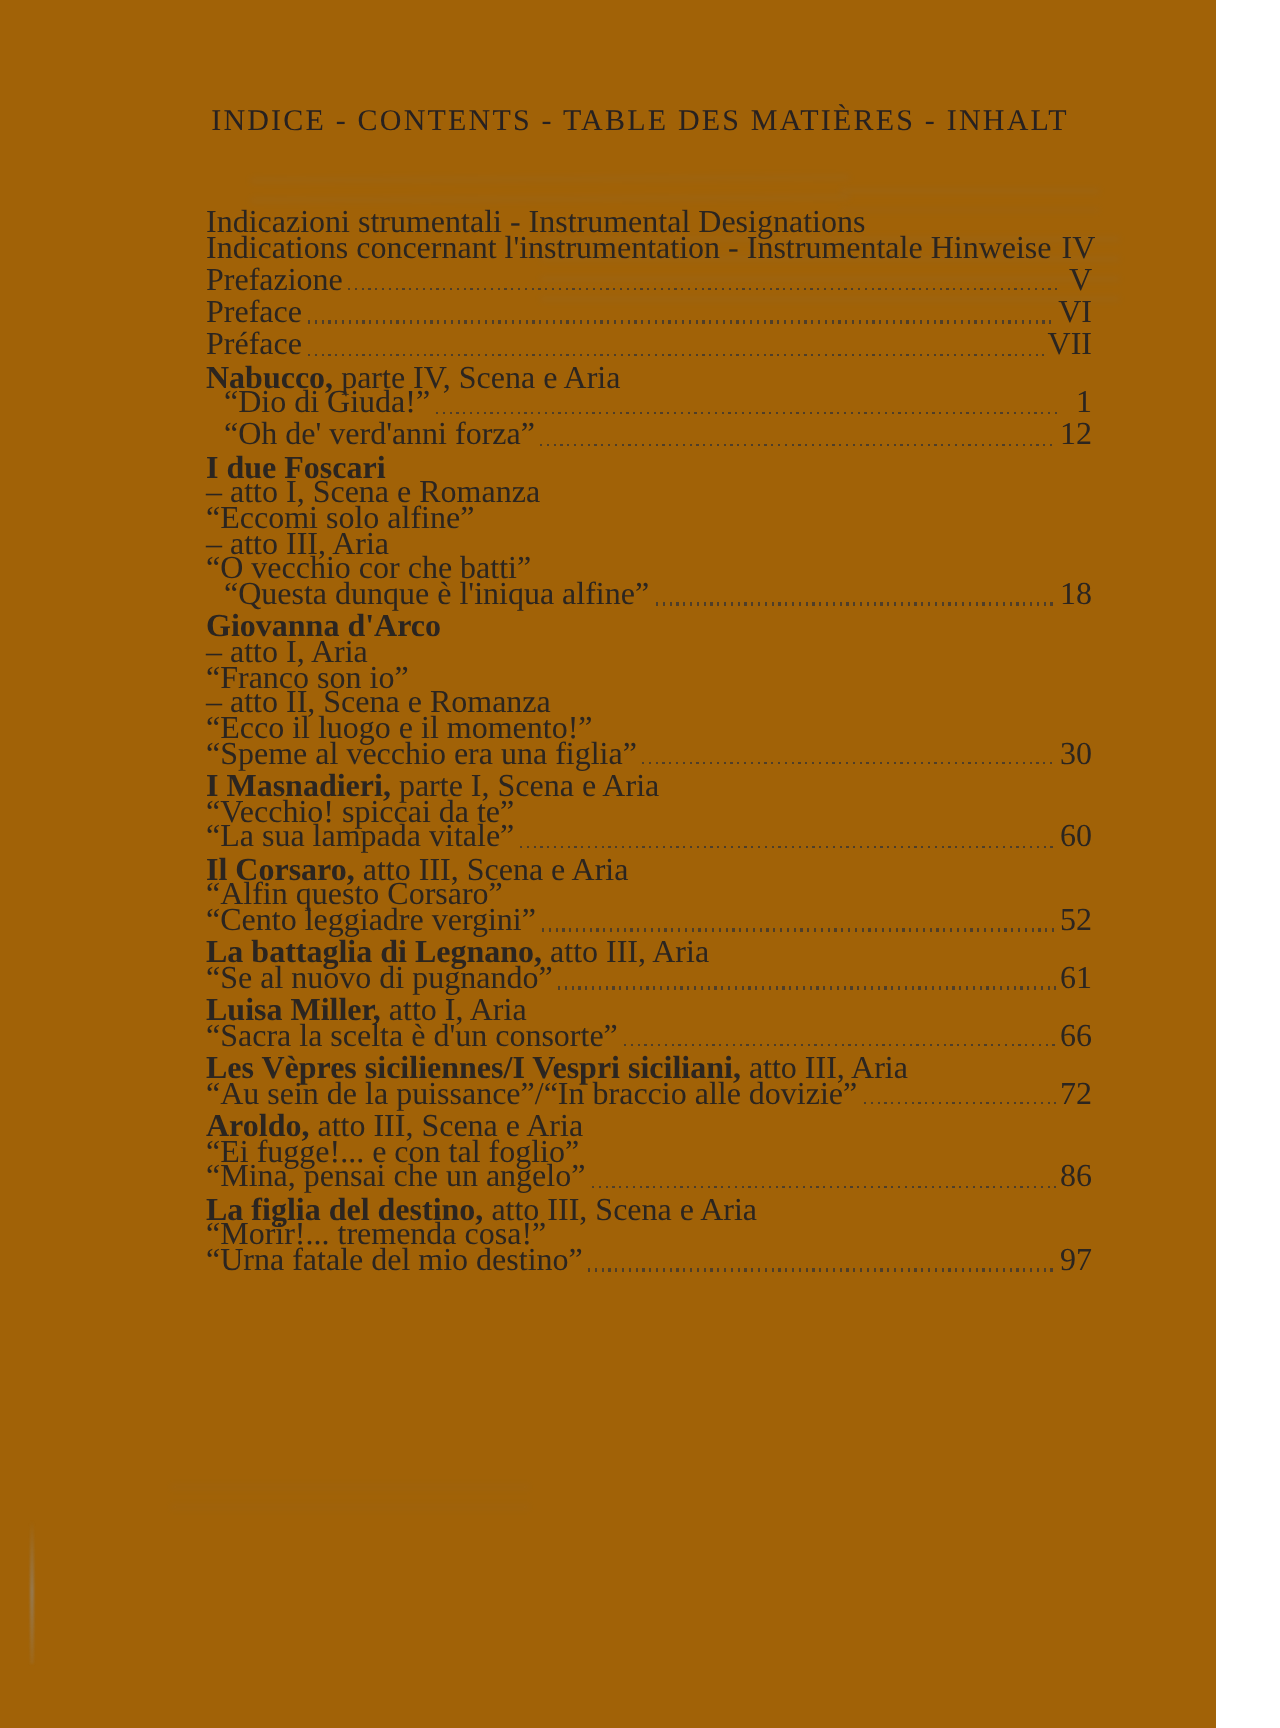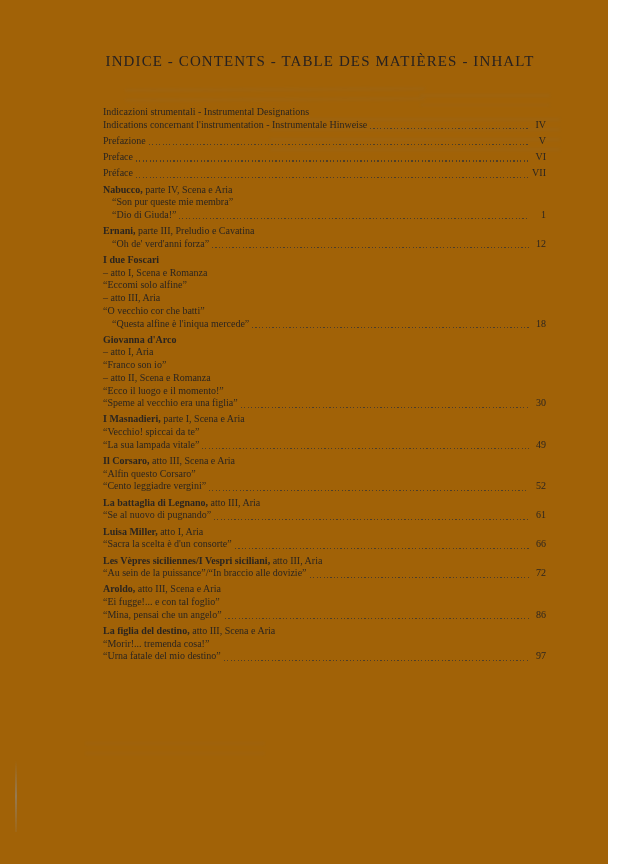--- a/index.html
+++ b/index.html
@@ -33,7 +33,7 @@
     top: 106px;
     left: 103px;
     width: 443px;
-    font-size: 10px;
+    font-size: 16px;
     line-height: 12.7px;
     font-family: Liberation Serif, serif;
   }

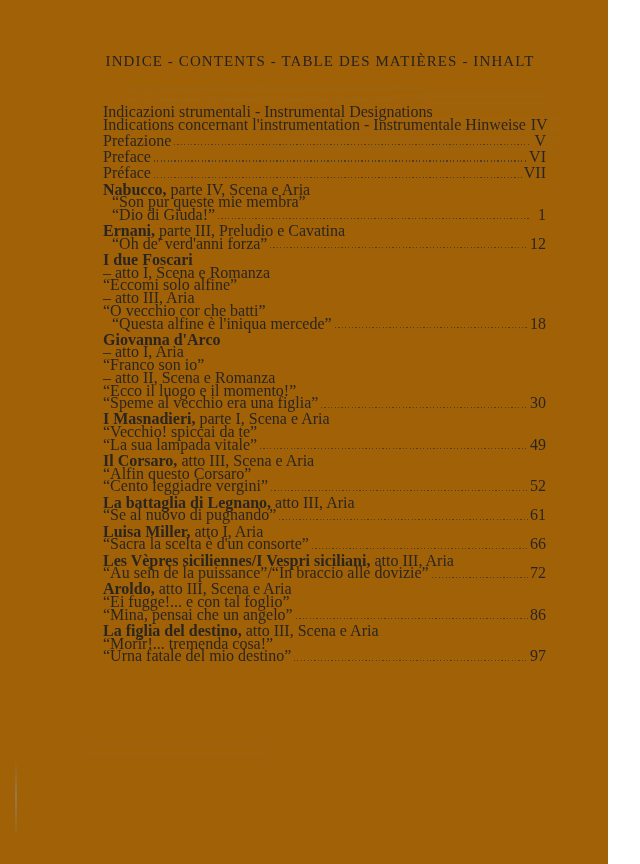--- a/index.html
+++ b/index.html
@@ -110,7 +110,6 @@
       </div>
       <div class="toc-section">
         <div class="toc-line"><span class="bold">Nabucco,</span><span> parte IV, Scena e Aria</span></div>
-        <div class="toc-line indent"><span>“Son pur queste mie membra”</span></div>
         <div class="toc-line indent"><span>“Dio di Giuda!”</span><span class="leader"></span><span class="pageno">1</span></div>
       </div>
       <div class="toc-section">

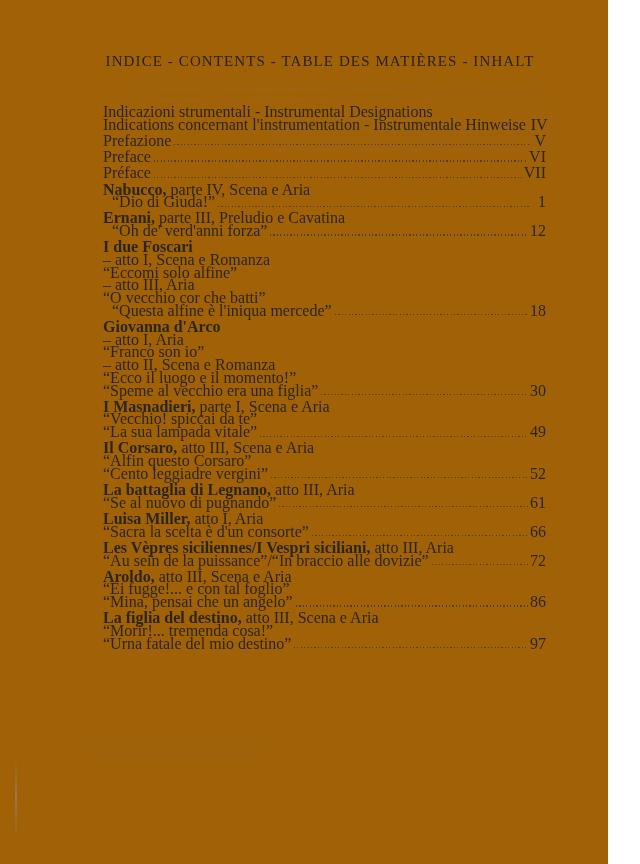--- a/index.html
+++ b/index.html
@@ -113,7 +113,6 @@
         <div class="toc-line indent"><span>“Dio di Giuda!”</span><span class="leader"></span><span class="pageno">1</span></div>
       </div>
       <div class="toc-section">
-        <div class="toc-line"><span class="bold">Ernani,</span><span> parte III, Preludio e Cavatina</span></div>
         <div class="toc-line indent"><span>“Oh de' verd'anni forza”</span><span class="leader"></span><span class="pageno">12</span></div>
       </div>
       <div class="toc-section">

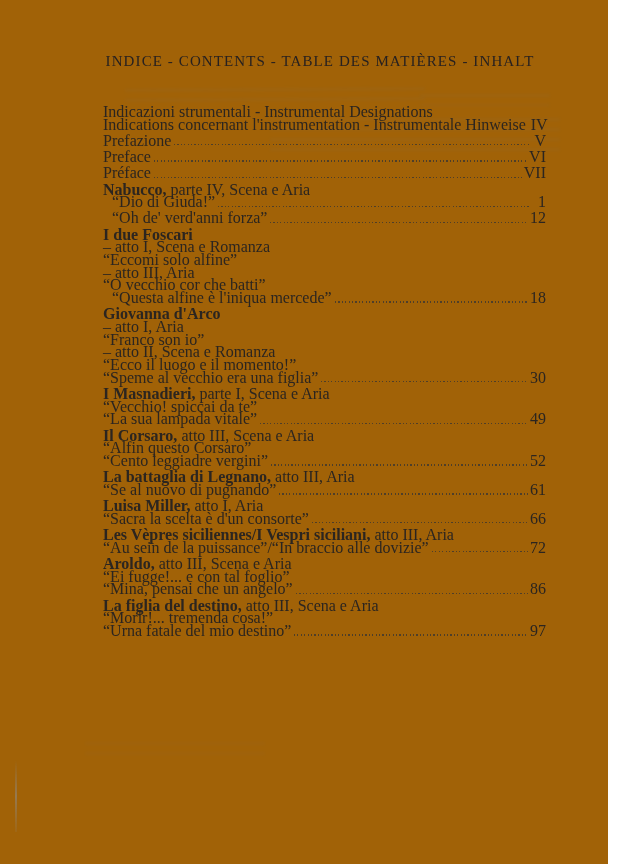--- a/index.html
+++ b/index.html
@@ -121,7 +121,7 @@
         <div class="toc-line"><span>“Eccomi solo alfine”</span></div>
         <div class="toc-line"><span>– atto III, Aria</span></div>
         <div class="toc-line"><span>“O vecchio cor che batti”</span></div>
-        <div class="toc-line indent"><span>“Questa alfine è l'iniqua mercede”</span><span class="leader"></span><span class="pageno">18</span></div>
+        <div class="toc-line indent"><span>“Questa dunque è l'iniqua alfine”</span><span class="leader"></span><span class="pageno">18</span></div>
       </div>
       <div class="toc-section">
         <div class="toc-line"><span class="bold">Giovanna d'Arco</span></div>

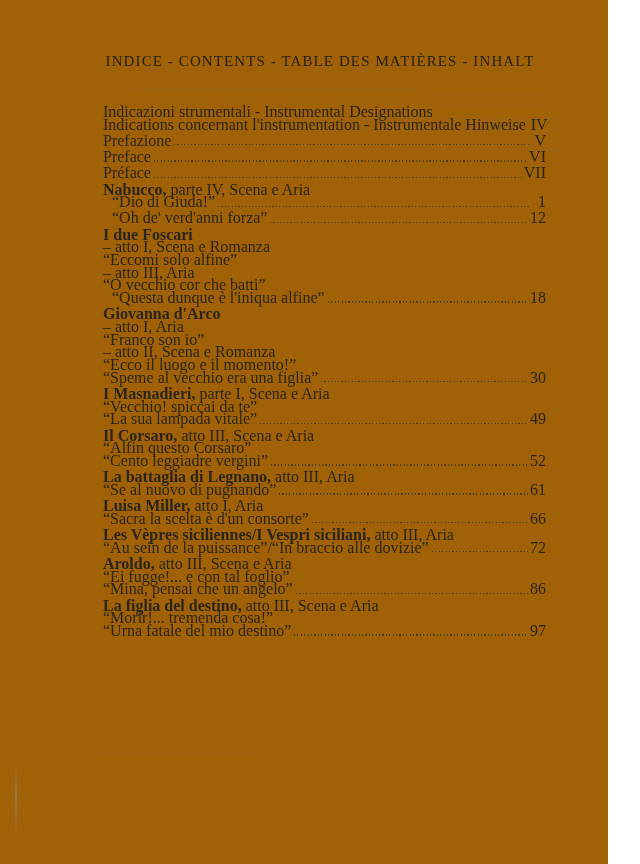--- a/index.html
+++ b/index.html
@@ -134,7 +134,7 @@
       <div class="toc-section">
         <div class="toc-line"><span class="bold">I Masnadieri,</span><span> parte I, Scena e Aria</span></div>
         <div class="toc-line"><span>“Vecchio! spiccai da te”</span></div>
-        <div class="toc-line"><span>“La sua lampada vitale”</span><span class="leader"></span><span class="pageno">49</span></div>
+        <div class="toc-line"><span>“La sua lampada vitale”</span><span class="leader"></span><span class="pageno">60</span></div>
       </div>
       <div class="toc-section">
         <div class="toc-line"><span class="bold">Il Corsaro,</span><span> atto III, Scena e Aria</span></div>

